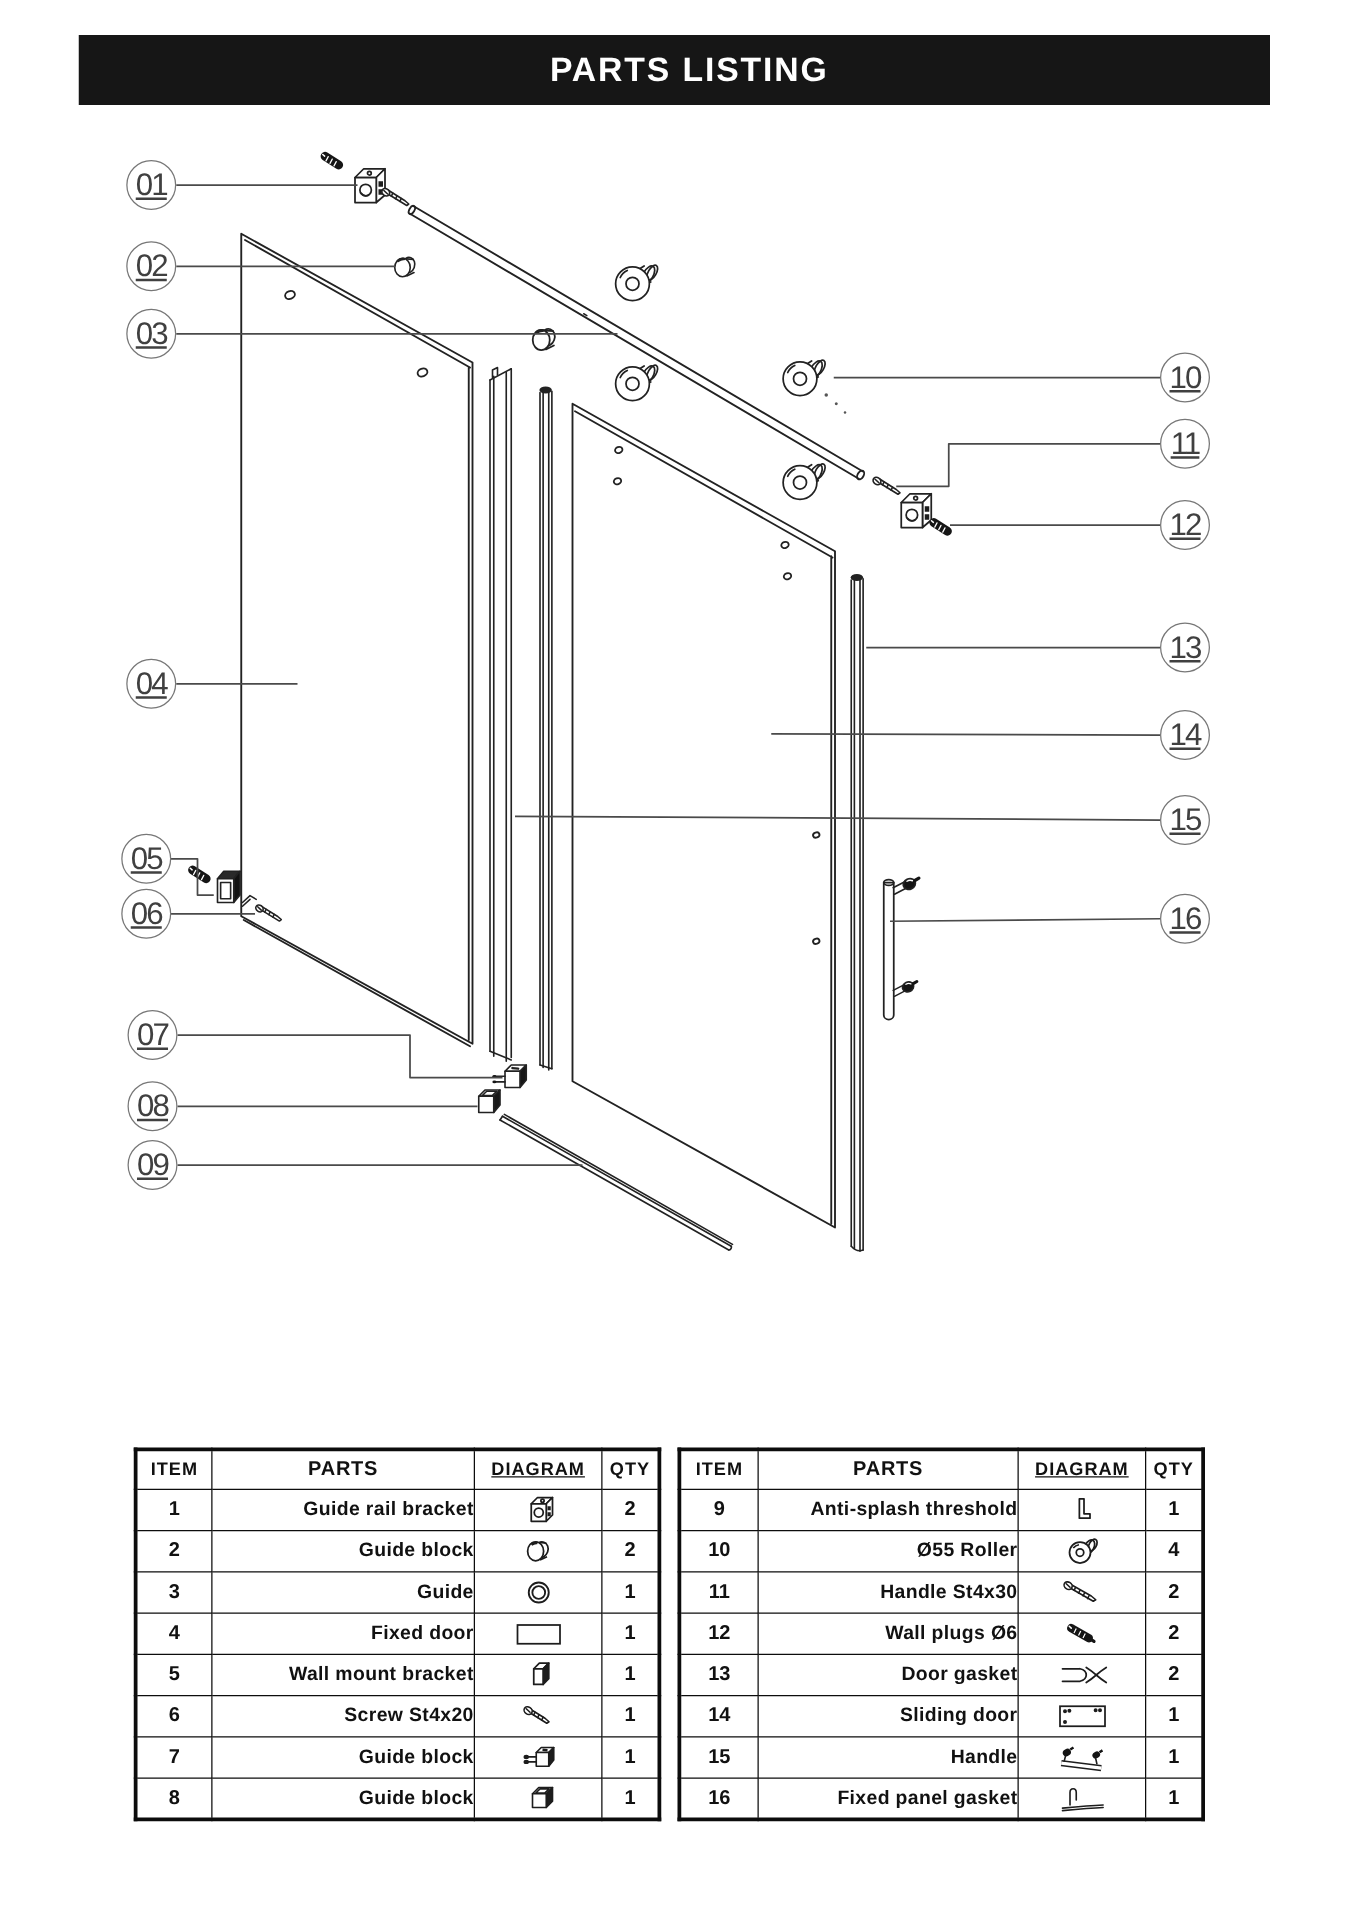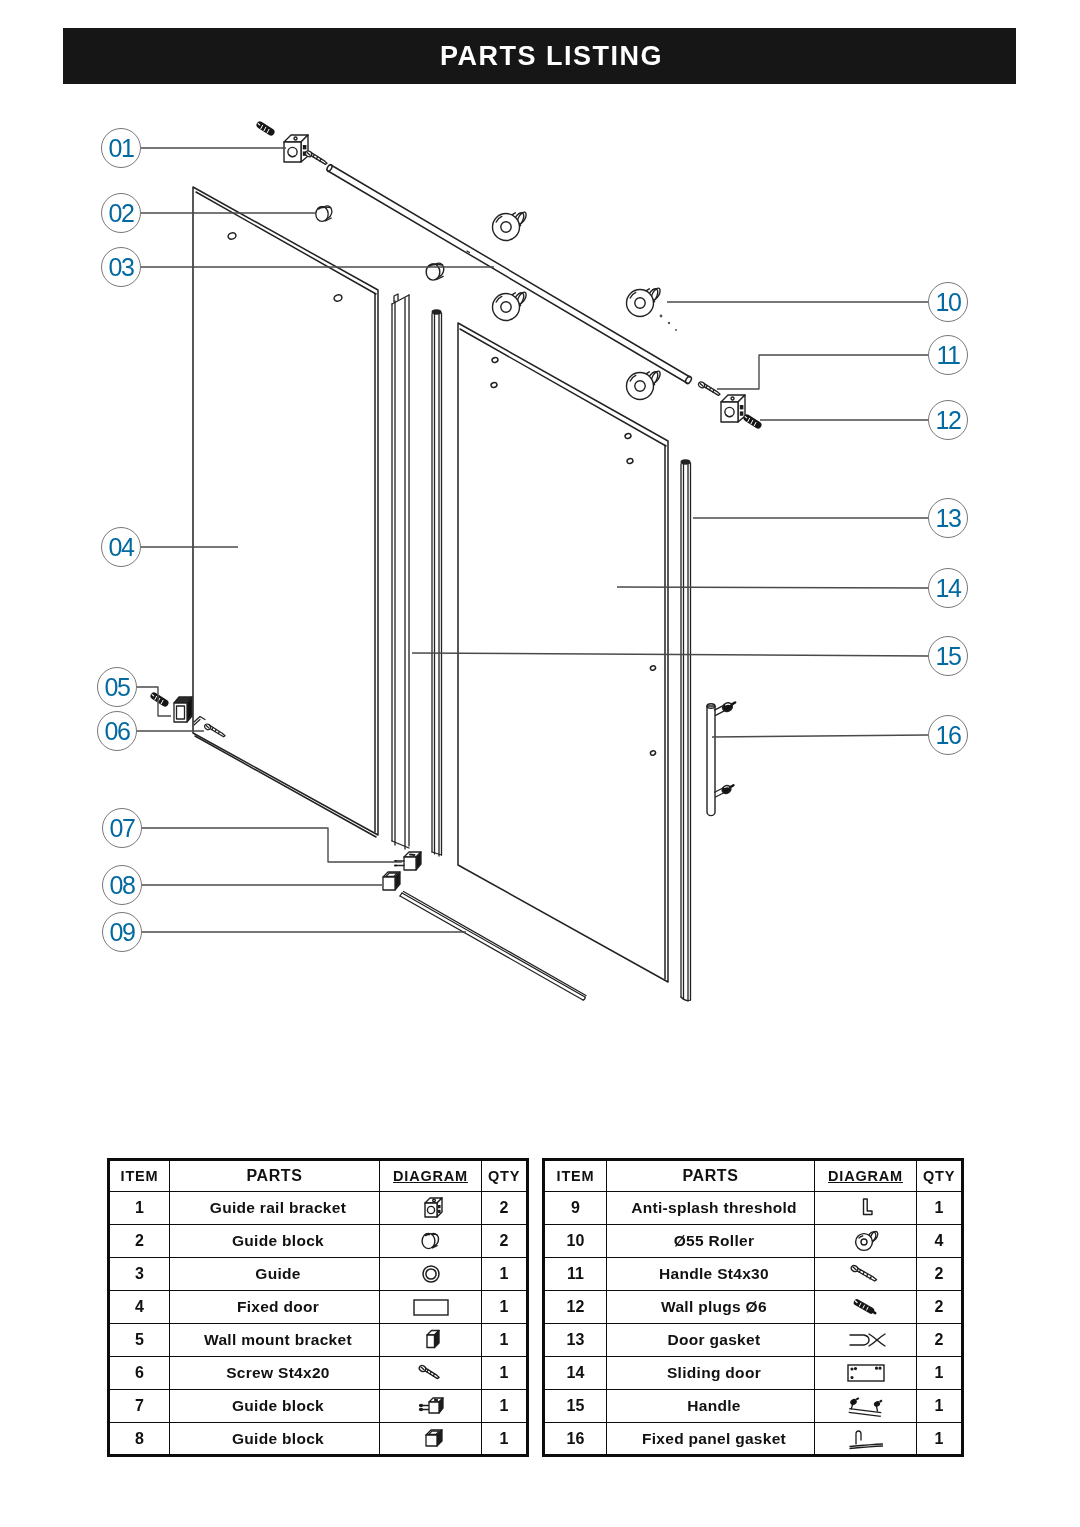--- a/index.html
+++ b/index.html
@@ -11,7 +11,7 @@
   .diagram-svg{position:absolute;left:0;top:0;width:1080px;height:1527px;}
   .callout{position:absolute;width:40px;height:40px;border:1.6px solid #777;border-radius:50%;
            background:#fff;box-sizing:border-box;display:flex;align-items:center;justify-content:center;
-           font-size:25px;font-weight:400;color:#0369a1;letter-spacing:-1.5px;z-index:3;}
+           font-size:25px;font-weight:400;color:#404040;letter-spacing:-1.5px;z-index:3;text-decoration:underline;}
   .parts-table{position:absolute;top:1125px;width:419px;height:298px;border-collapse:collapse;
                table-layout:fixed;background:#fff;z-index:4;}
   .parts-table.left{left:107px;}

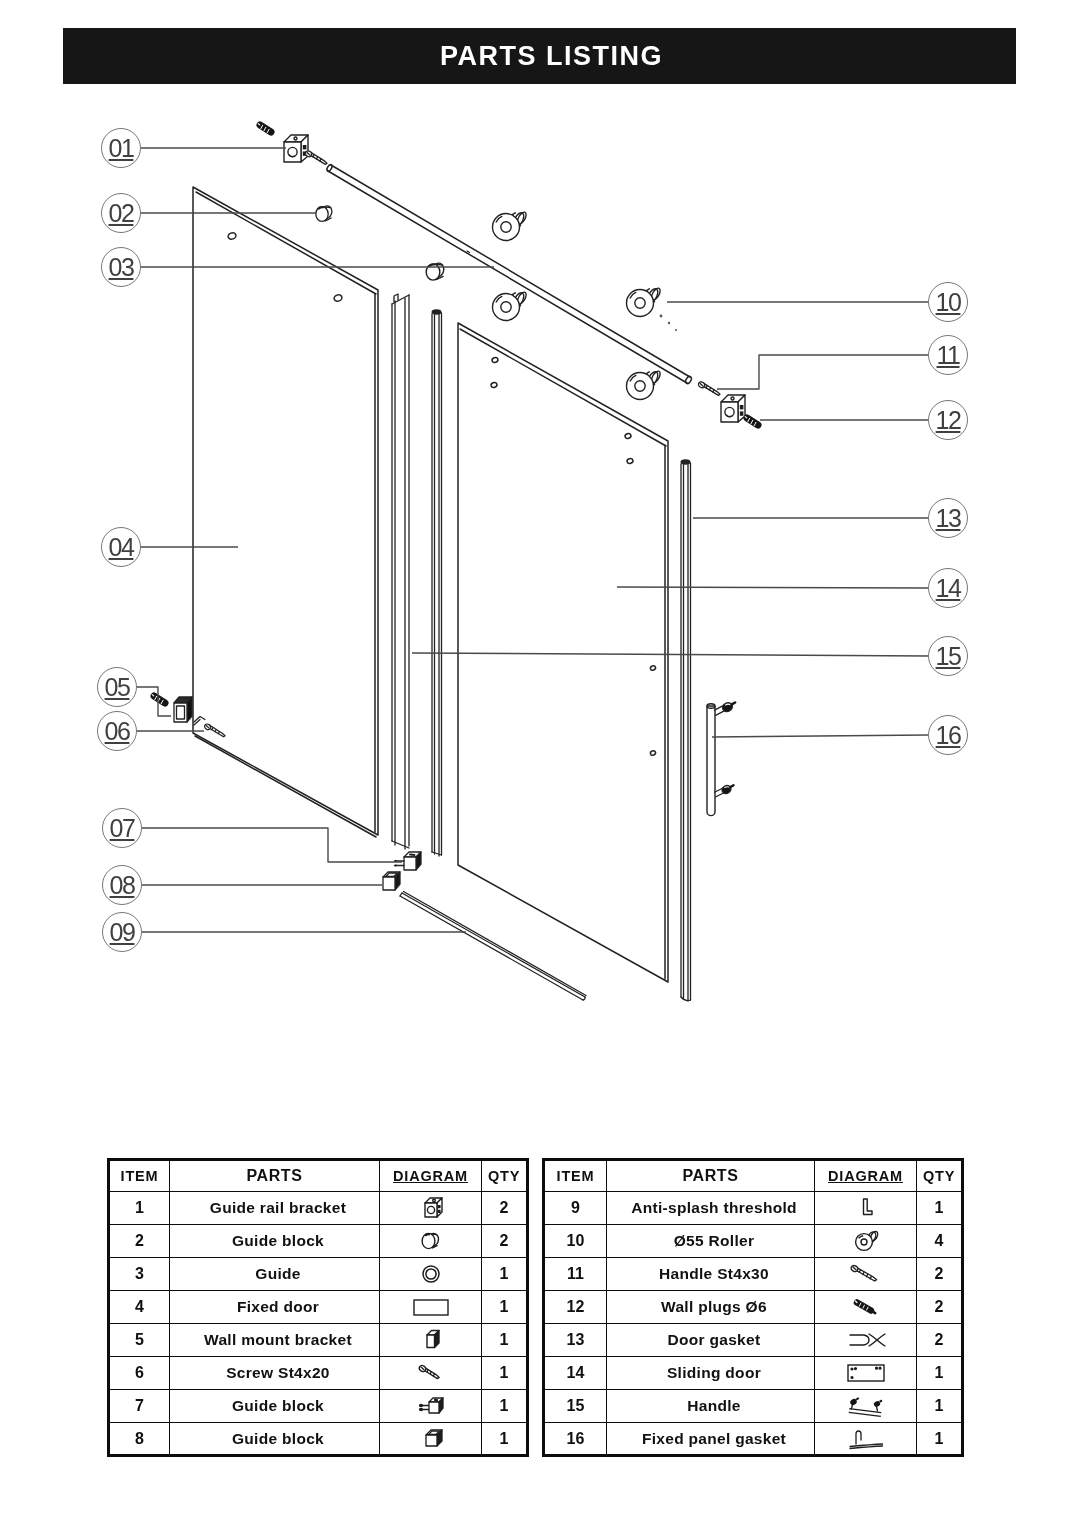--- a/index.html
+++ b/index.html
@@ -24,7 +24,7 @@
   th.h-parts{font-size:16px;font-weight:bold;letter-spacing:0.6px;text-align:center;color:#111;}
   th.h-diagram{font-size:14.5px;font-weight:bold;letter-spacing:0.8px;text-align:center;color:#111;text-decoration:underline;}
   td.c-item,td.c-qty{font-size:16px;font-weight:bold;text-align:center;color:#111;}
-  td.c-part{font-size:15.5px;font-weight:bold;text-align:center;padding-left:7px;letter-spacing:0.3px;color:#111;}
+  td.c-part{font-size:15.5px;font-weight:bold;text-align:right;padding-left:7px;letter-spacing:0.3px;color:#111;}
   td.c-diagram{text-align:center;vertical-align:middle;}
   td.c-diagram svg{display:inline-block;vertical-align:middle;}
 </style>

